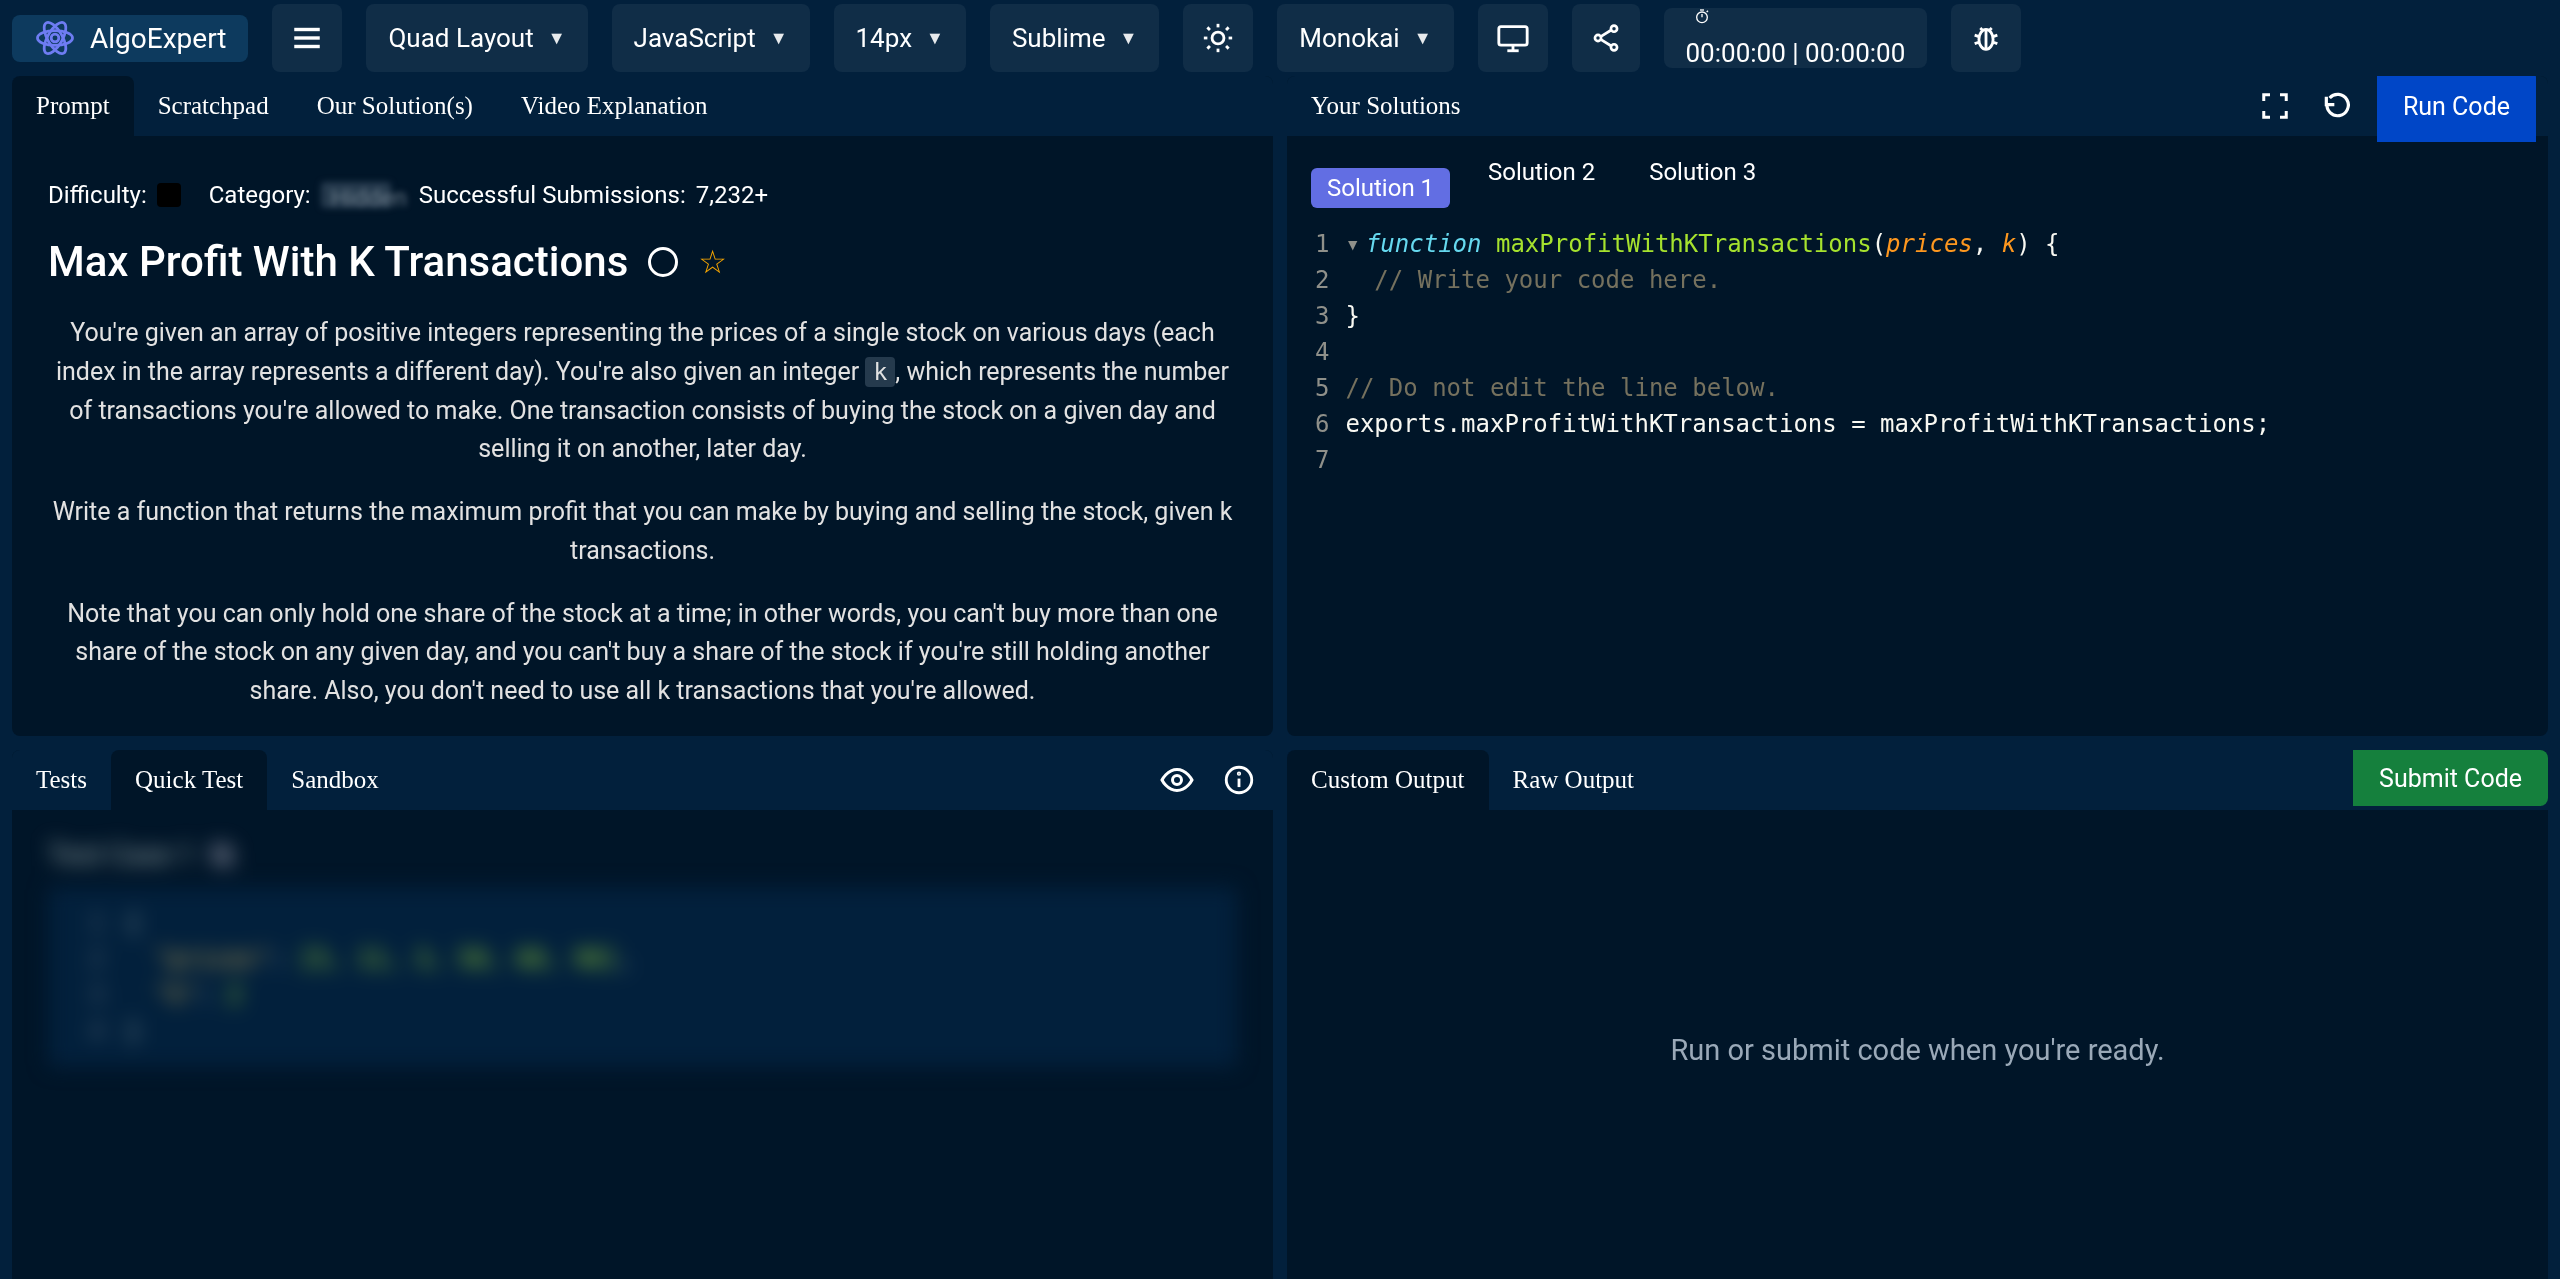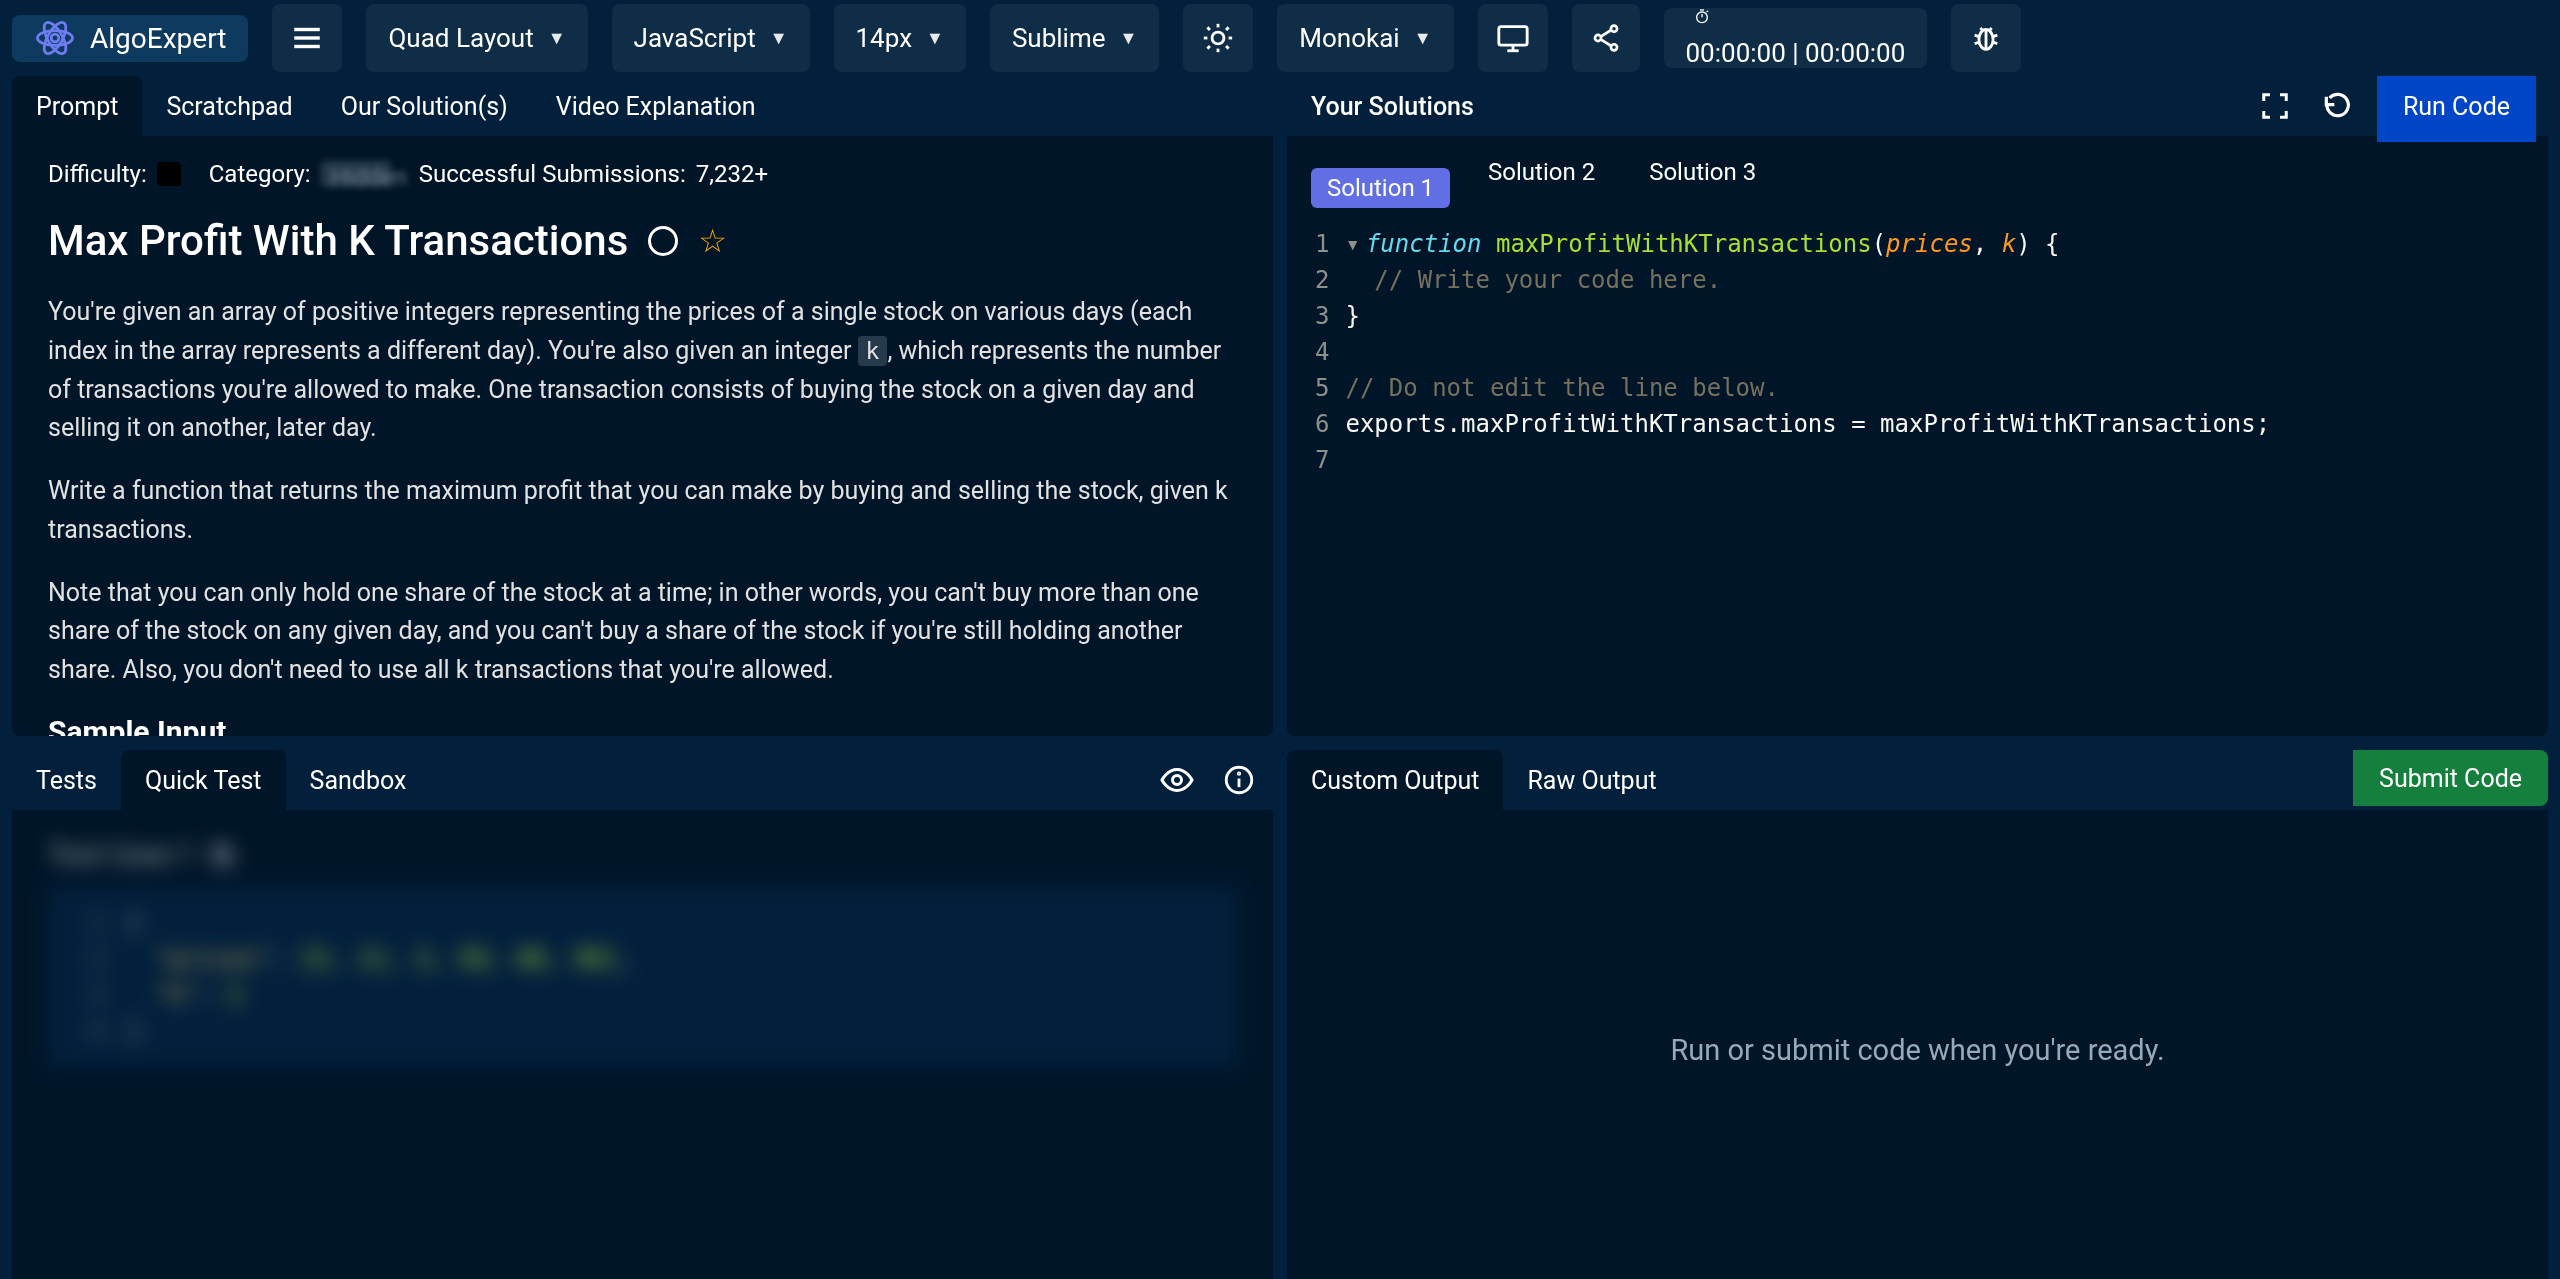--- a/index.html
+++ b/index.html
@@ -83,6 +83,7 @@
   color:#fff;
   cursor:pointer;
   white-space:nowrap;
+  font-family:Liberation Serif, serif;
 }
 .panel-tab.active {
   background:#001528;

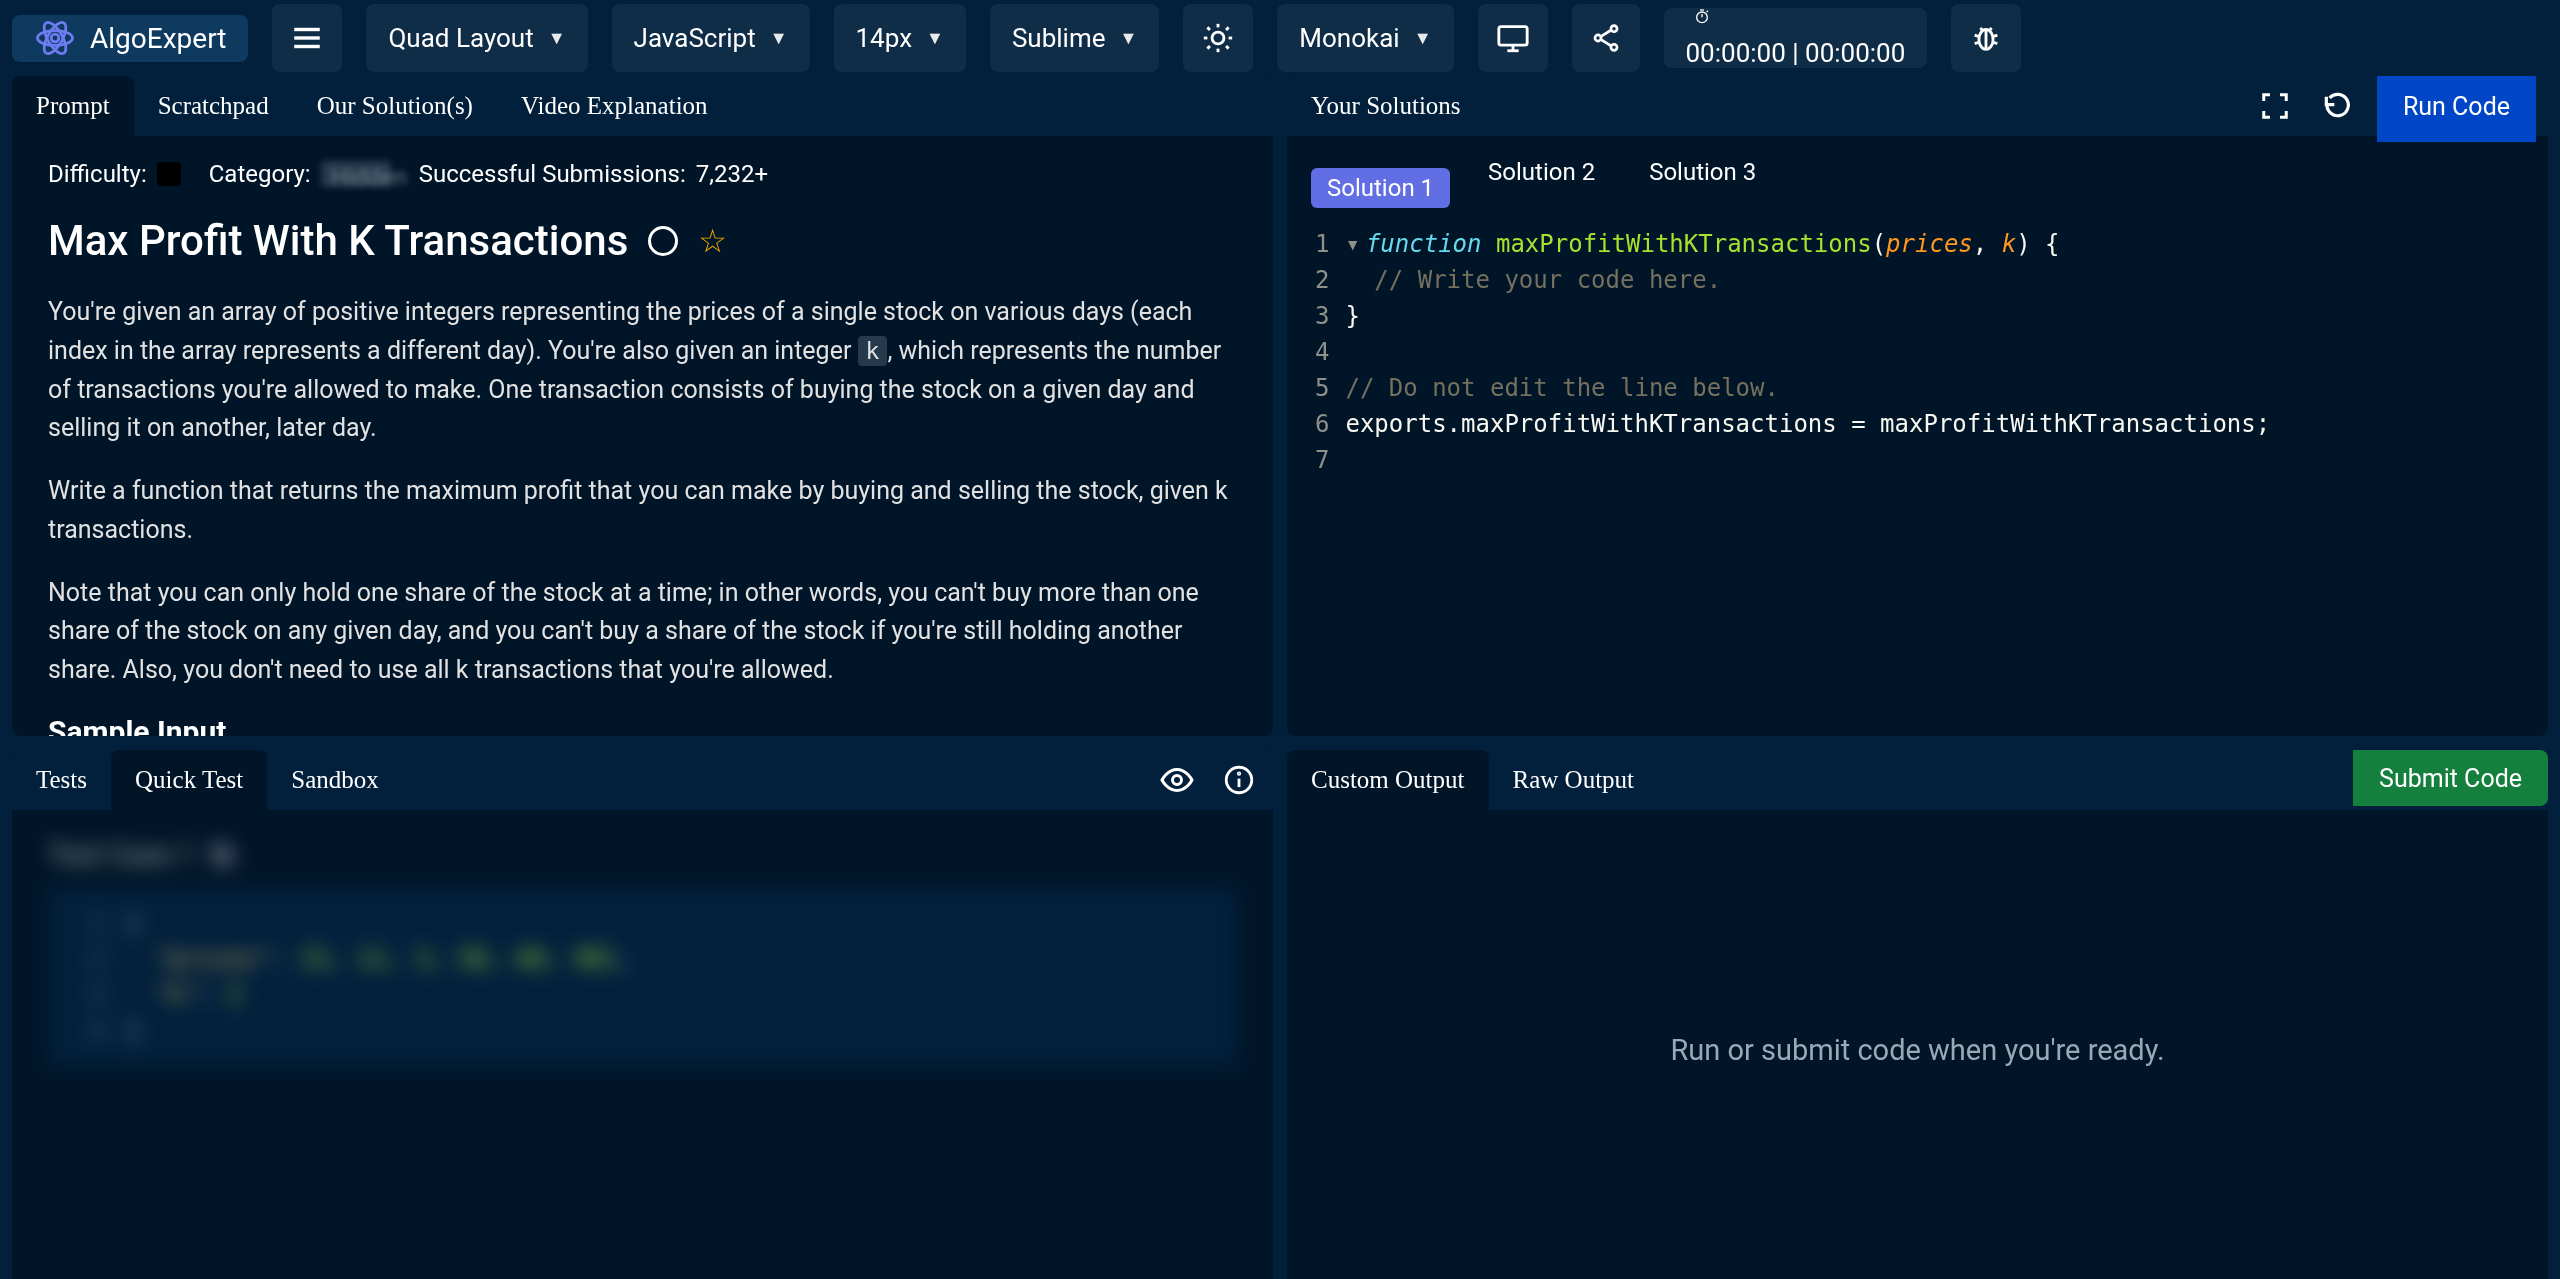--- a/index.html
+++ b/index.html
@@ -120,10 +120,11 @@
 
 
 .prompt-body {
-  padding: 24px 36px;
+  padding: 45px 36px;
   overflow-y:auto;
   flex:1;
   position:relative;
+  text-align:center;
 }
 .prompt-body::-webkit-scrollbar { width:14px; }
 .prompt-body::-webkit-scrollbar-thumb { background:#334a5e; border-radius:7px; }

